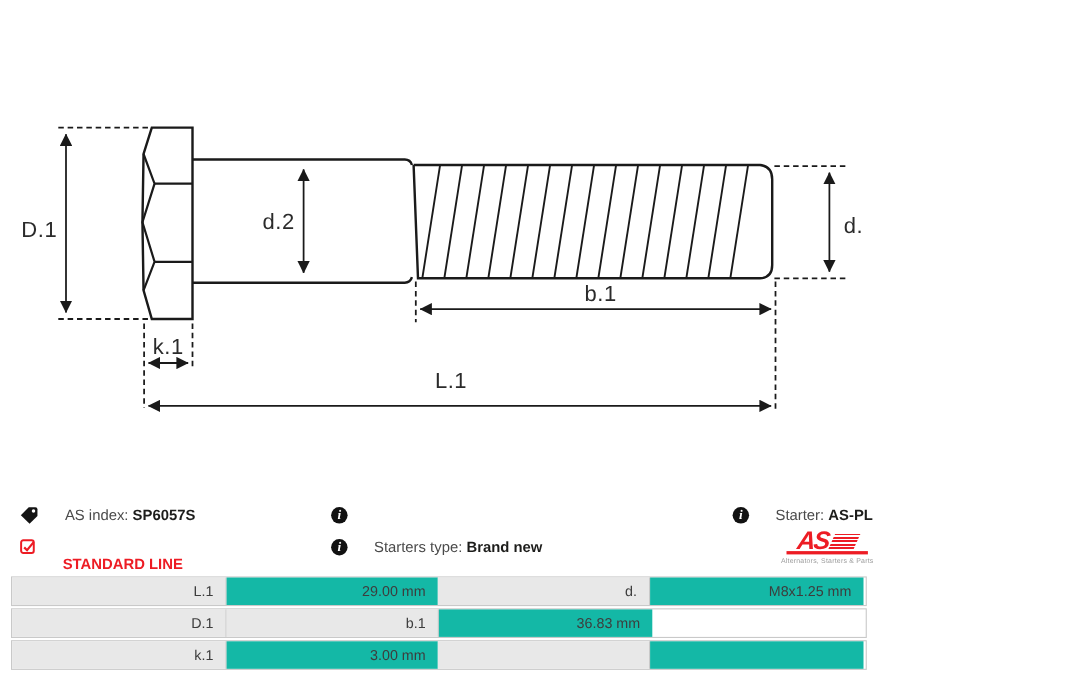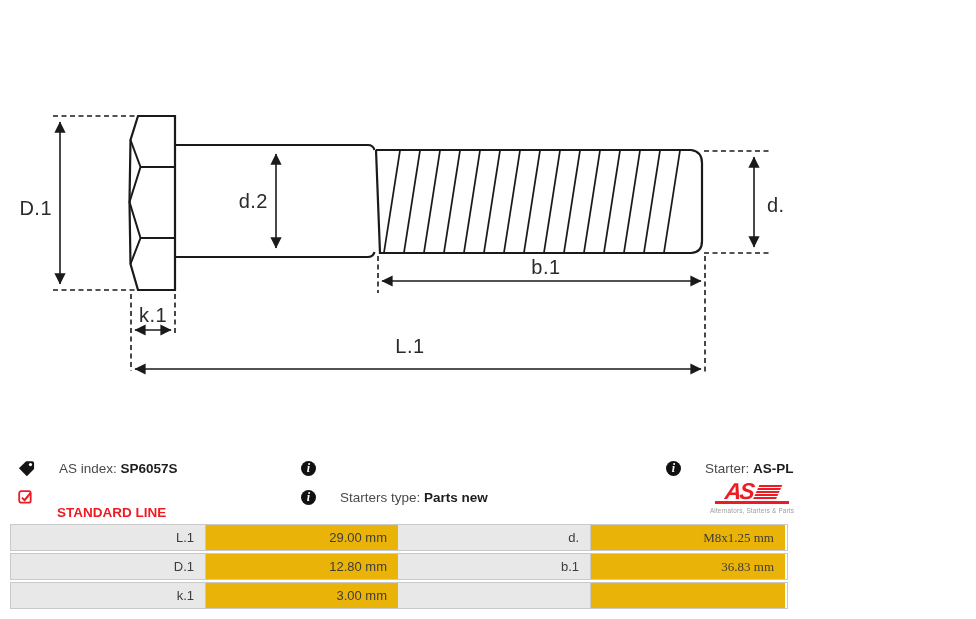--- a/index.html
+++ b/index.html
@@ -179,7 +179,7 @@
 
   <div class="info-item" style="left:301px; top:489px;">
     <span class="info-icon">i</span>
-    <span><span>Starters type:</span>&nbsp;<b>Parts new</b></span>
+    <span><span>Starters type:</span>&nbsp;<b>Brand new</b></span>
   </div>
 
   <div class="logo">

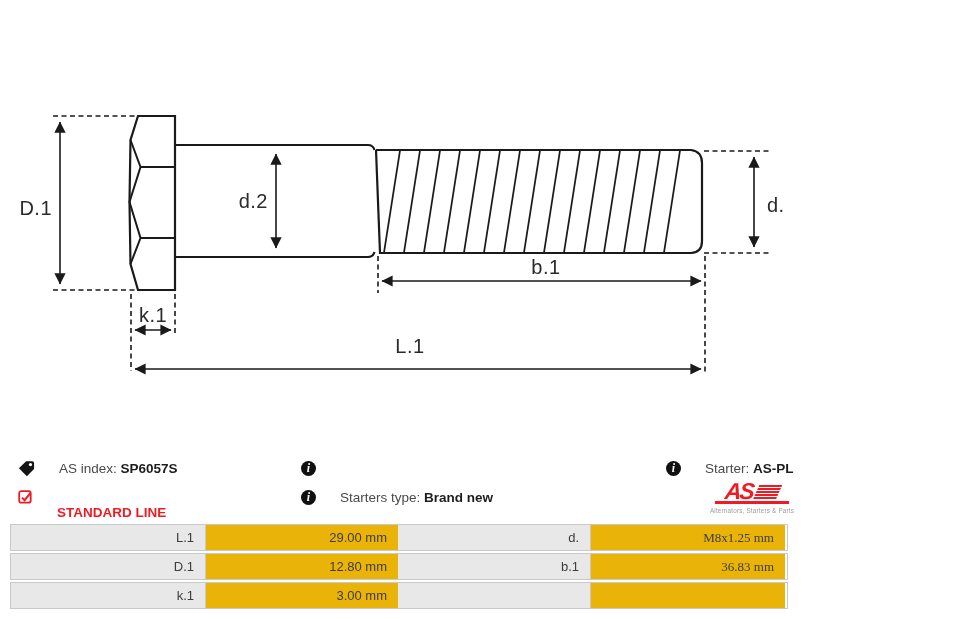--- a/index.html
+++ b/index.html
@@ -36,7 +36,7 @@
   .spec-row { display:flex; border:1px solid #c9c9c9; background:#ffffff; margin-bottom:2px; height:27px; }
   .spec-cell { line-height:25px; font-size:13px; color:#3d3d3d; text-align:right; padding-right:11px; overflow:hidden; }
   .spec-cell.lbl { background:#e8e8e8; border-right:1px solid #c9c9c9; }
-  .spec-cell.val { background:#eab308; }
+  .spec-cell.val { background:#14b8a6; }
   .w1 { width:195px; } .w2 { width:192px; } .w3 { width:193px; border-right:1px solid #c9c9c9; } .w4 { width:194px;font-family:Liberation Serif, serif; }
 </style>
 </head>

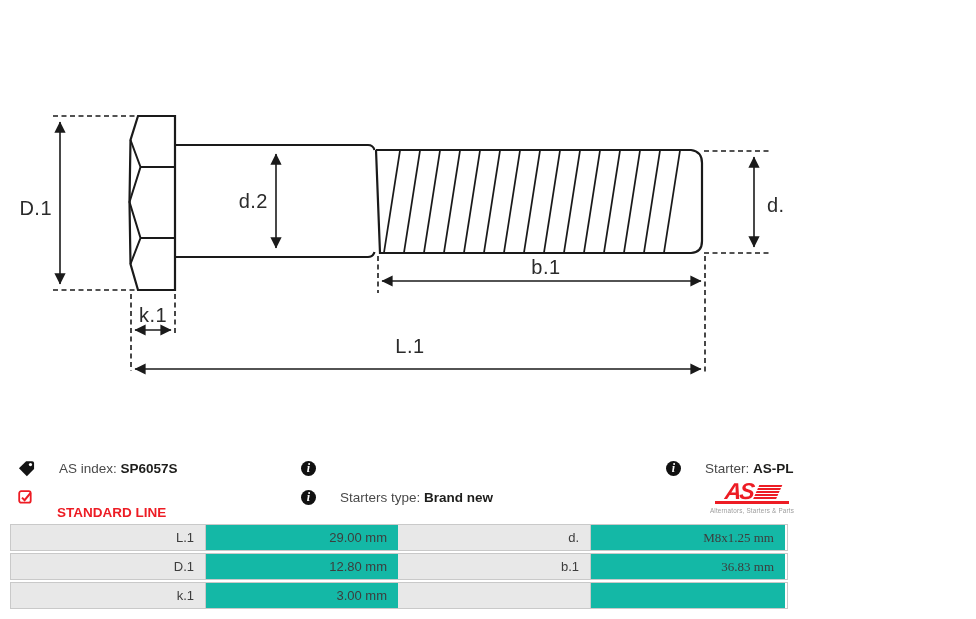--- a/index.html
+++ b/index.html
@@ -37,7 +37,7 @@
   .spec-cell { line-height:25px; font-size:13px; color:#3d3d3d; text-align:right; padding-right:11px; overflow:hidden; }
   .spec-cell.lbl { background:#e8e8e8; border-right:1px solid #c9c9c9; }
   .spec-cell.val { background:#14b8a6; }
-  .w1 { width:195px; } .w2 { width:192px; } .w3 { width:193px; border-right:1px solid #c9c9c9; } .w4 { width:194px;font-family:Liberation Serif, serif; }
+  .w1 { width:195px; } .w2 { width:192px; } .w3 { width:193px; border-right:1px solid #c9c9c9; } .w4 { width:194px; }
 </style>
 </head>
 <body>

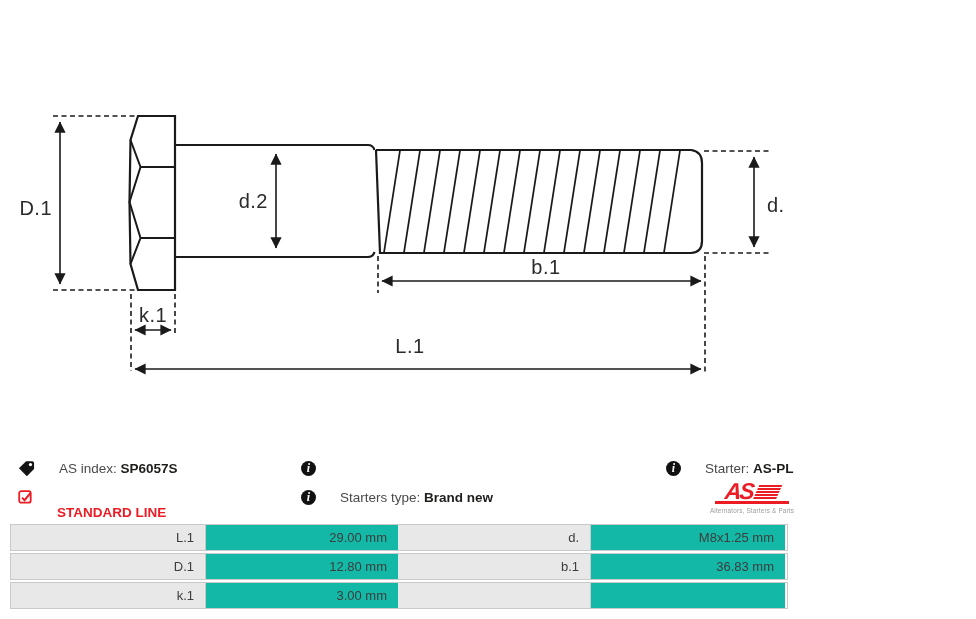--- a/index.html
+++ b/index.html
@@ -200,7 +200,6 @@
     </div>
     <div class="spec-row">
       <div class="spec-cell lbl w1">D.1</div>
-      <div class="spec-cell val w2">12.80 mm</div>
       <div class="spec-cell lbl w3">b.1</div>
       <div class="spec-cell val w4">36.83 mm</div>
     </div>

